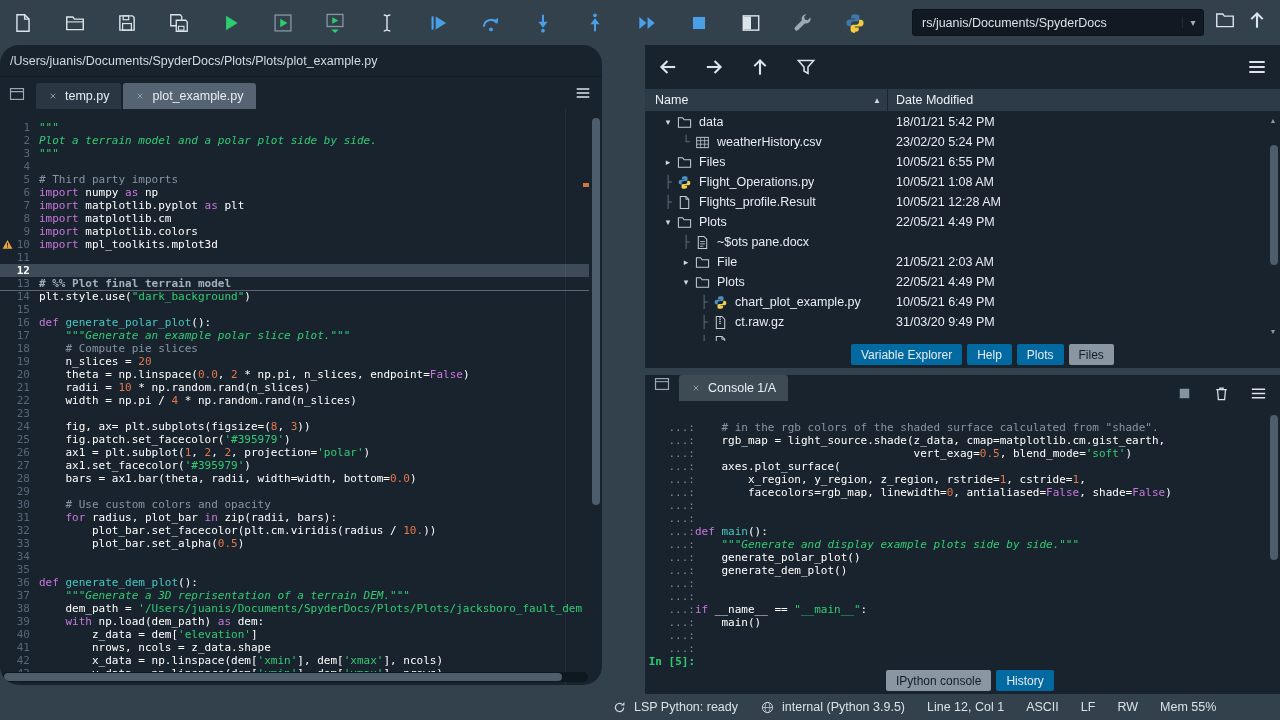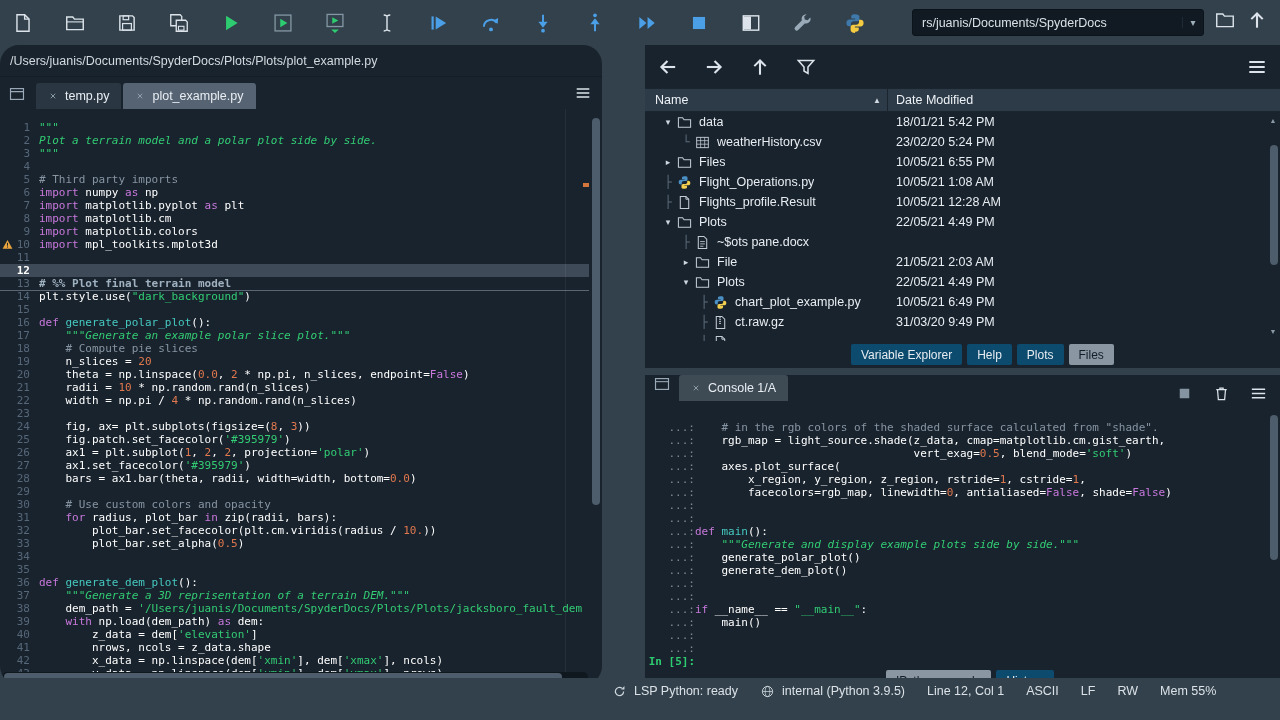--- a/index.html
+++ b/index.html
@@ -87,7 +87,7 @@
   .ptabs{position:absolute;left:0;right:0;bottom:0;height:27px;display:flex;align-items:center;gap:5px;box-sizing:border-box;}
   .files-ptabs{padding-left:206px;}
   .console-ptabs{padding-left:241px;}
-  .ptab{height:21px;padding:0 10px;display:flex;align-items:center;font-size:12px;background:#0c4a6e;
+  .ptab{height:21px;padding:0 10px;display:flex;align-items:center;font-size:12px;background:#0369a1;
     color:#E6EBF0;border-radius:2px;cursor:pointer;white-space:nowrap;}
   .ptab.active{background:#8A97A3;color:#141E27;}
 

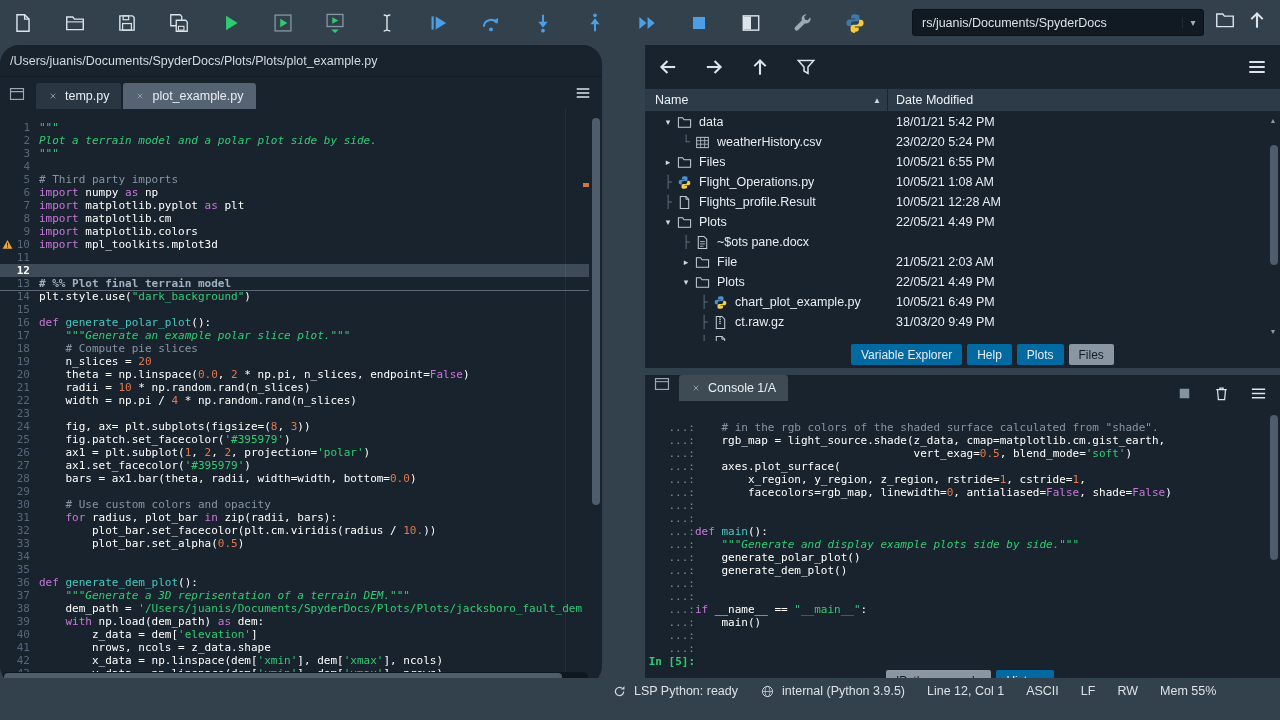--- a/index.html
+++ b/index.html
@@ -110,7 +110,7 @@
   .cthumb{position:absolute;right:2px;top:40px;width:8px;height:145px;background:#4E5D6B;border-radius:4px;cursor:pointer;}
 
   
-  .statusbar{position:absolute;left:0;right:0;bottom:16px;height:26px;background:#32414B;display:flex;
+  .statusbar{position:absolute;left:0;right:0;bottom:0;height:26px;background:#32414B;display:flex;
     align-items:center;font-size:12.5px;color:#DBE1E7;gap:22px;padding:0 14px;box-sizing:border-box;}
   .sb-item{display:flex;align-items:center;gap:7px;white-space:nowrap;}
   .sb-first{margin-left:598px;}

